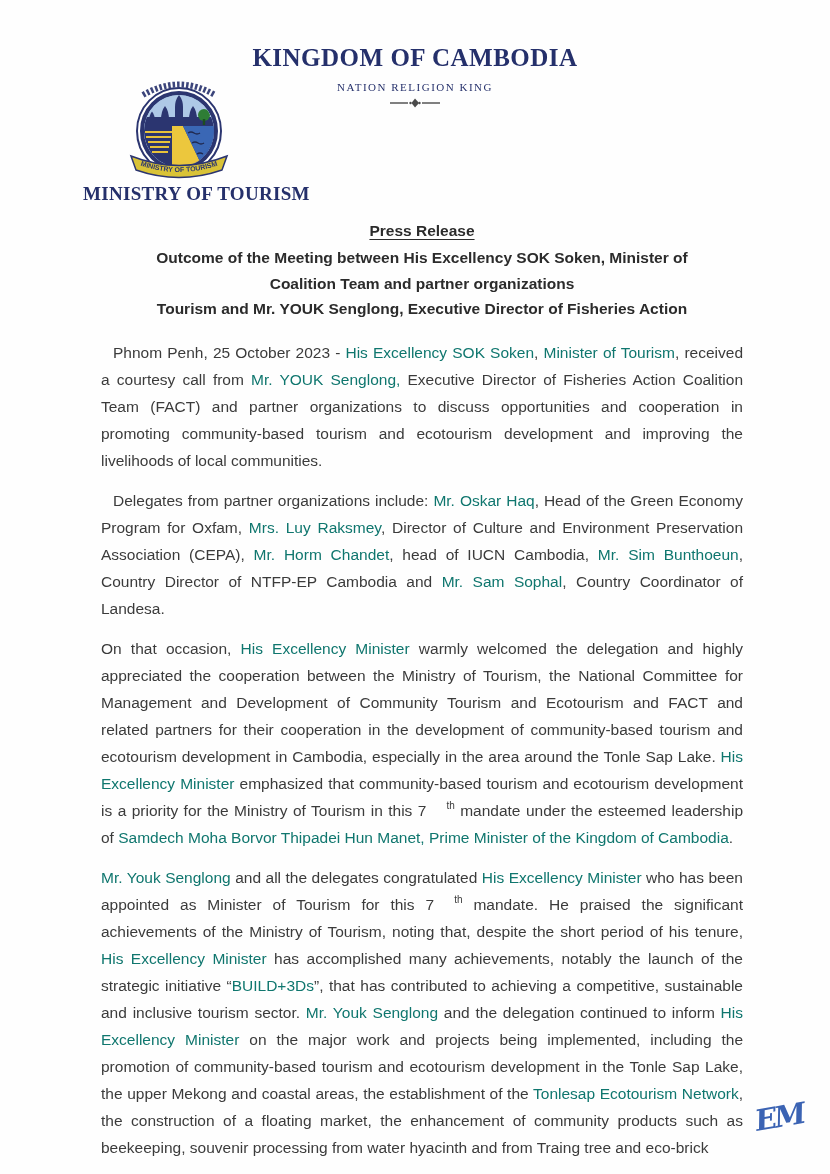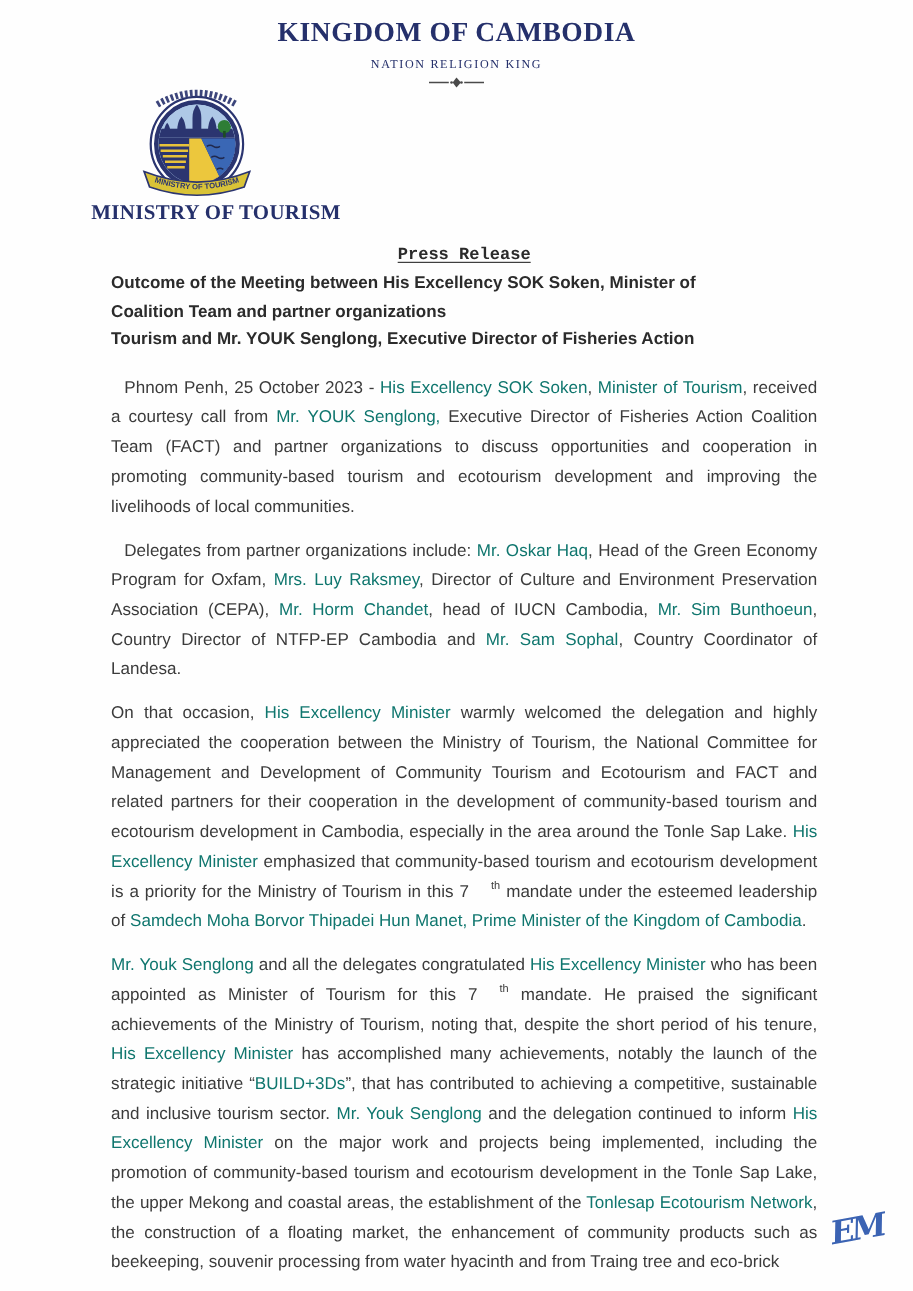--- a/index.html
+++ b/index.html
@@ -15,7 +15,7 @@
   }
 
   
-  .header-center { padding-top: 16px; text-align: center; }
+  .header-center { padding-top: 44px; text-align: center; }
   .kingdom-title {
     margin: 0;
     font-family: "Liberation Serif", serif;

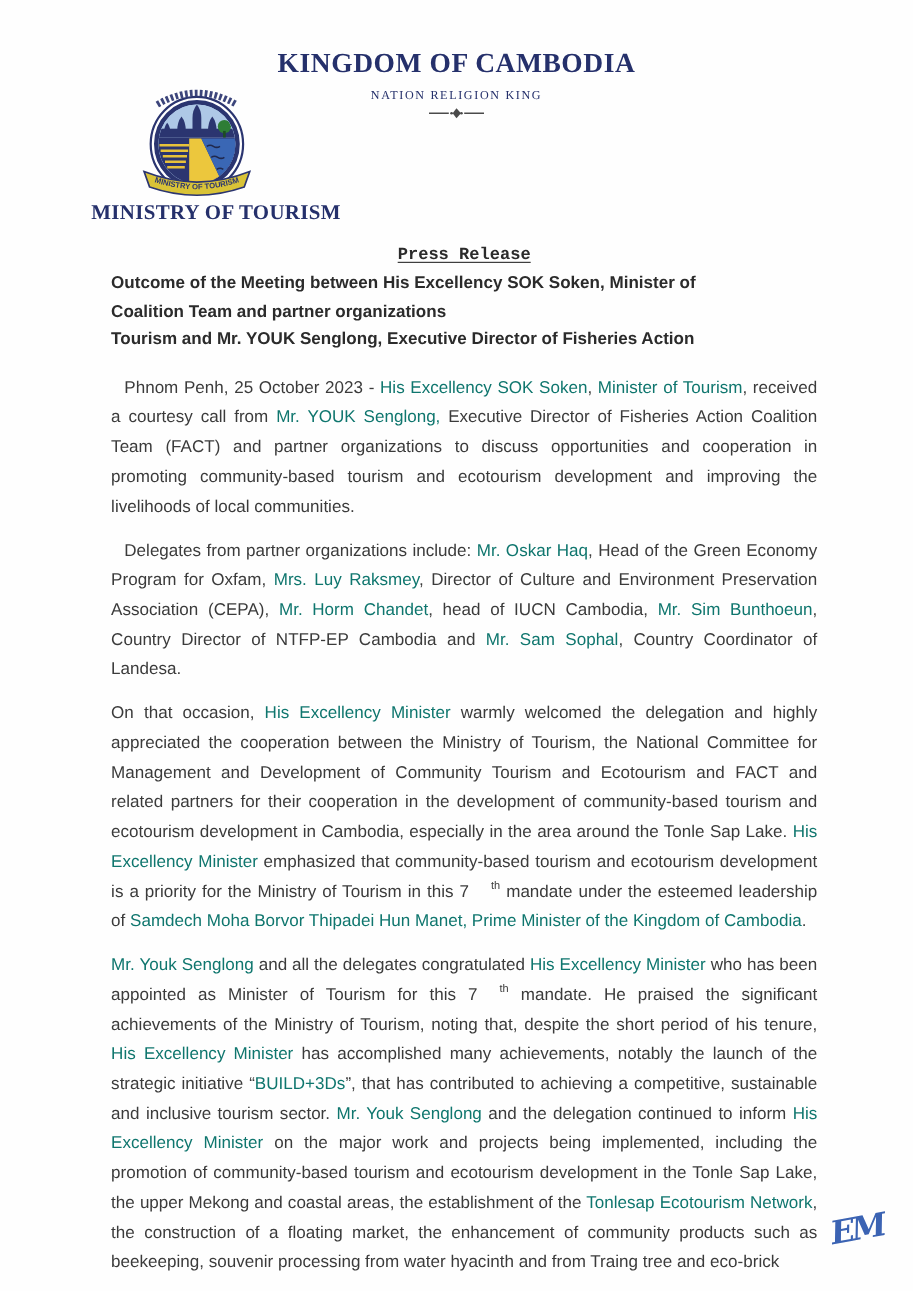--- a/index.html
+++ b/index.html
@@ -60,7 +60,6 @@
     color: #2b2b2b;
     text-decoration: underline;
     text-underline-offset: 3px;
-    font-family: Liberation Mono, monospace;
   }
   .pr-title {
     margin-top: 5px;

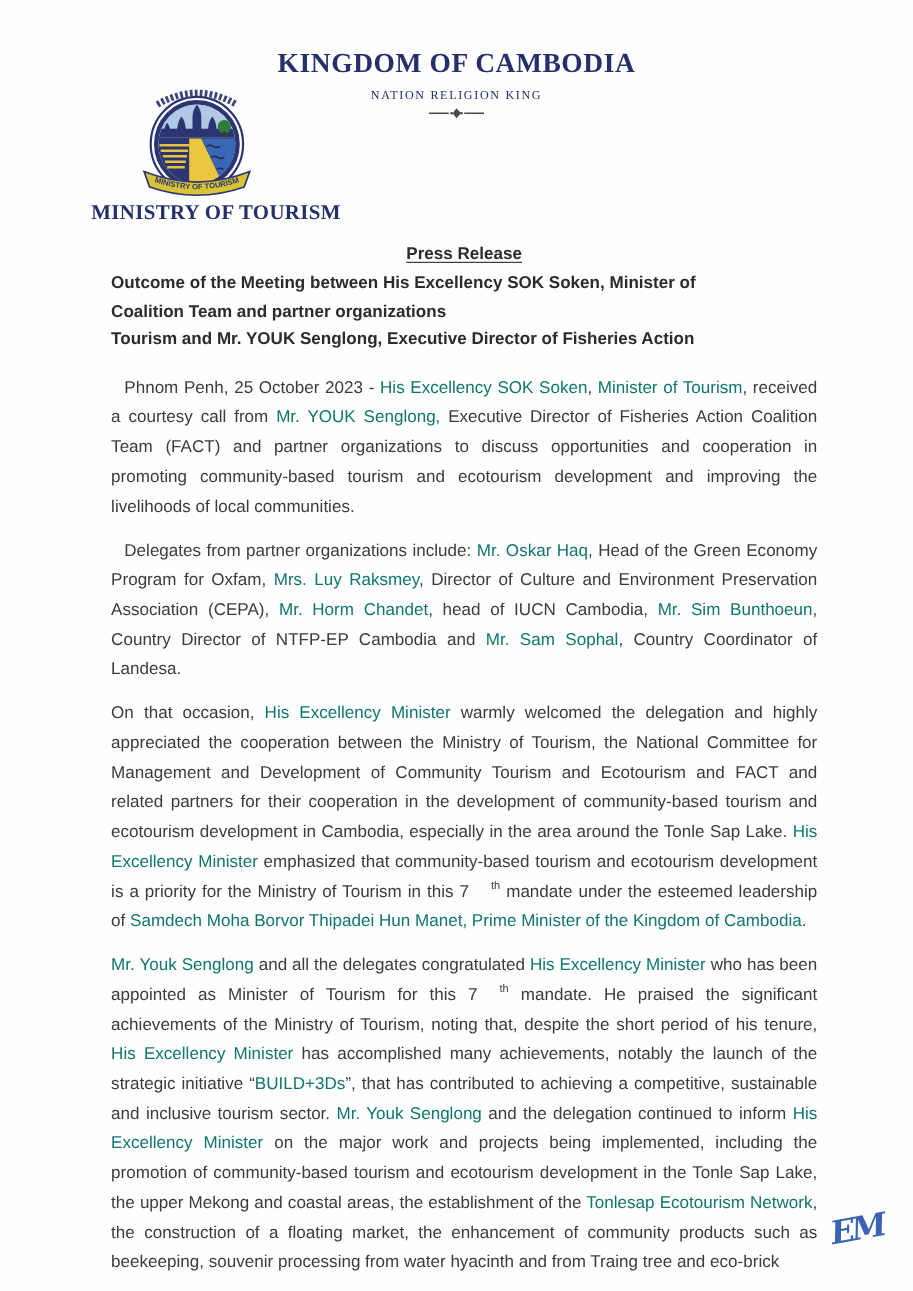--- a/index.html
+++ b/index.html
@@ -63,6 +63,7 @@
   }
   .pr-title {
     margin-top: 5px;
+    text-align: center;
     font-weight: bold;
     font-size: 15.5px;
     line-height: 25.5px;

